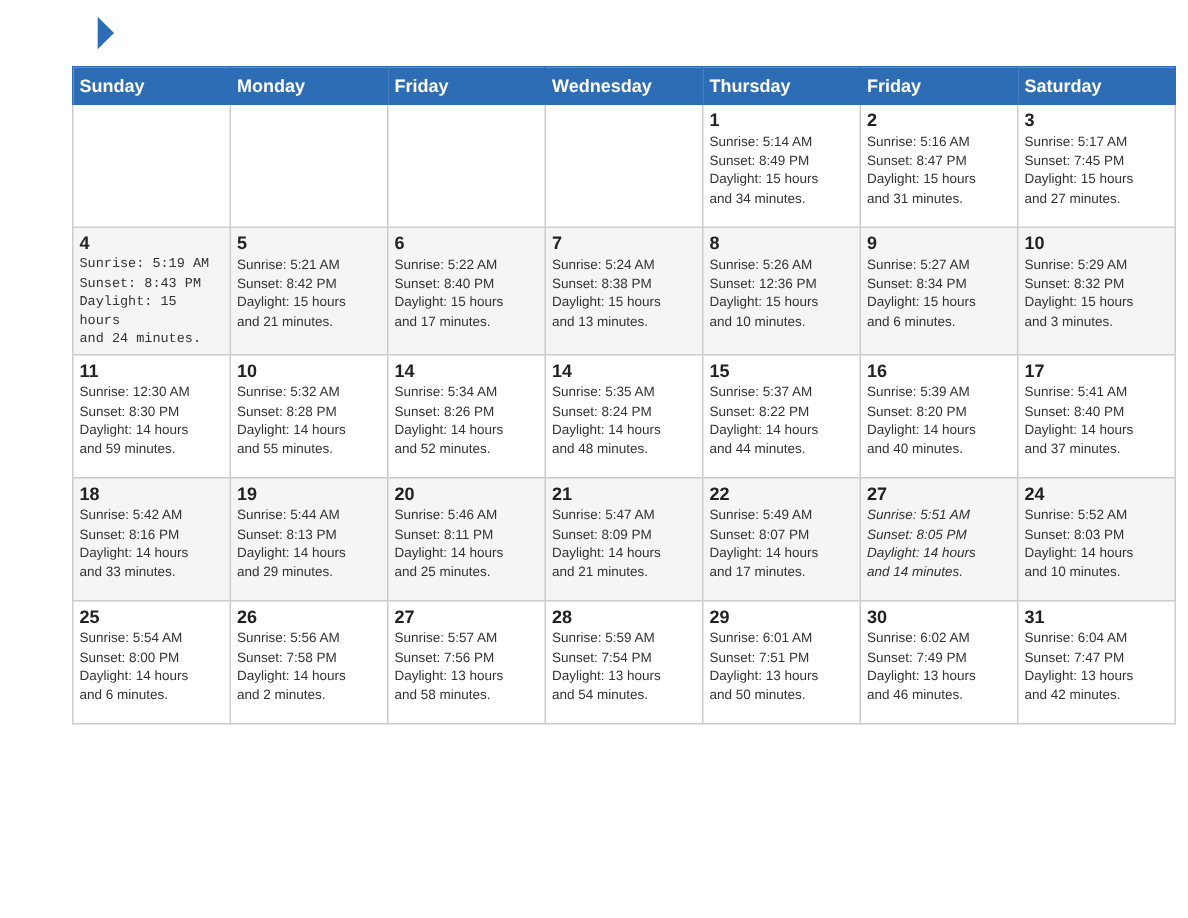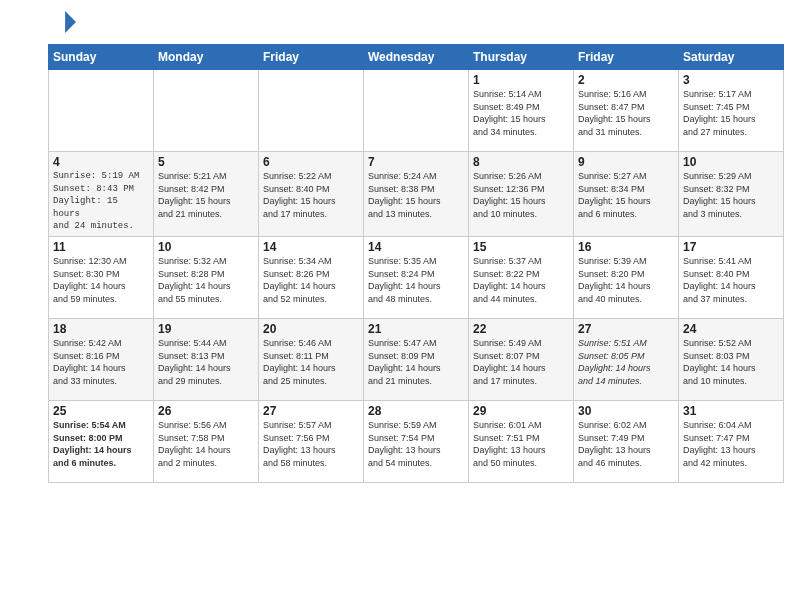--- a/index.html
+++ b/index.html
@@ -313,7 +313,7 @@
         <tr>
           <td>
             <span class="day-number">25</span>
-            <div class="day-info" style="white-space: pre-line; font-weight: bold;">Sunrise: 5:54 AM
+            <div class="day-info" style="white-space: pre-line;">Sunrise: 5:54 AM
 Sunset: 8:00 PM
 Daylight: 14 hours
 and 6 minutes.</div>

